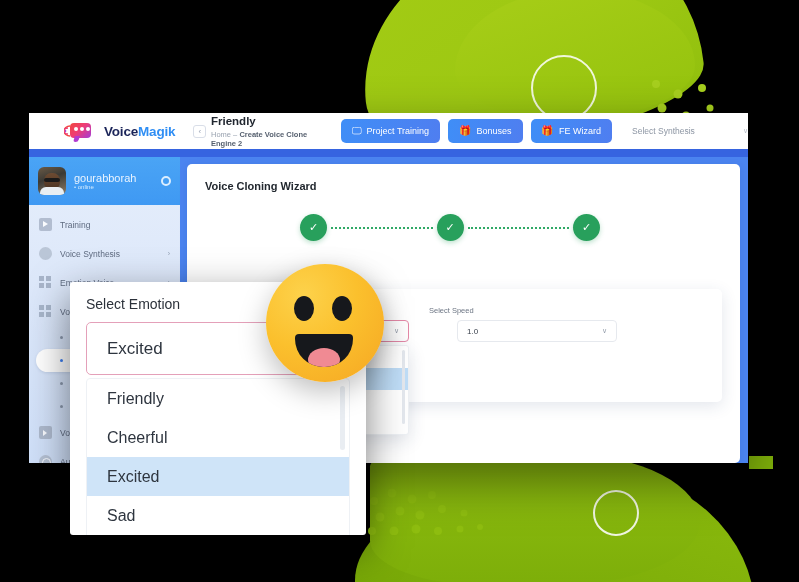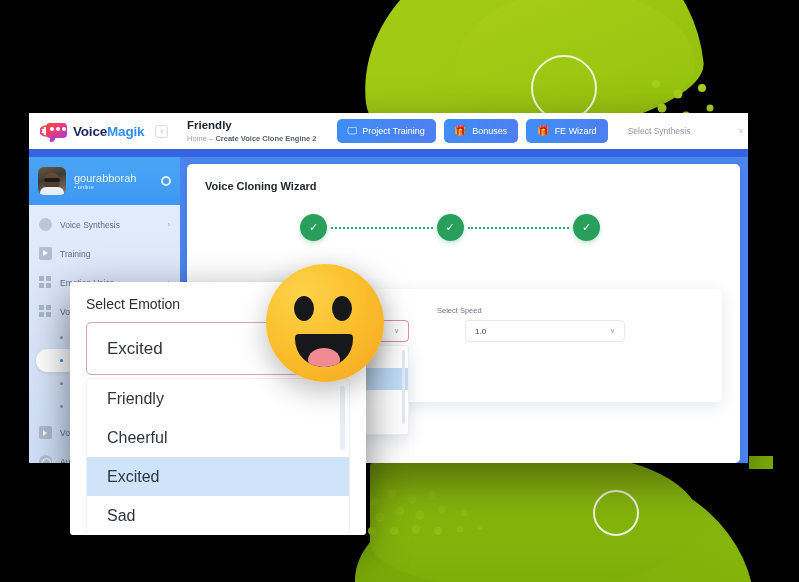--- a/index.html
+++ b/index.html
@@ -56,7 +56,7 @@
     box-shadow: 0 18px 45px rgba(0,0,0,.45);
   }
   .topbar { position:relative; height:36px; background:#ffffff; display:flex; align-items:center; }
-  .logo-wrap { width:151px; display:flex; align-items:center; padding-left:11px; gap:6px; }
+  .logo-wrap { width:151px; display:flex; align-items:center; padding-left:11px; gap:13px;margin-left:24px; }
   .logo-mark {
     width:27px; height:19px; position:relative; flex:0 0 auto;
   }

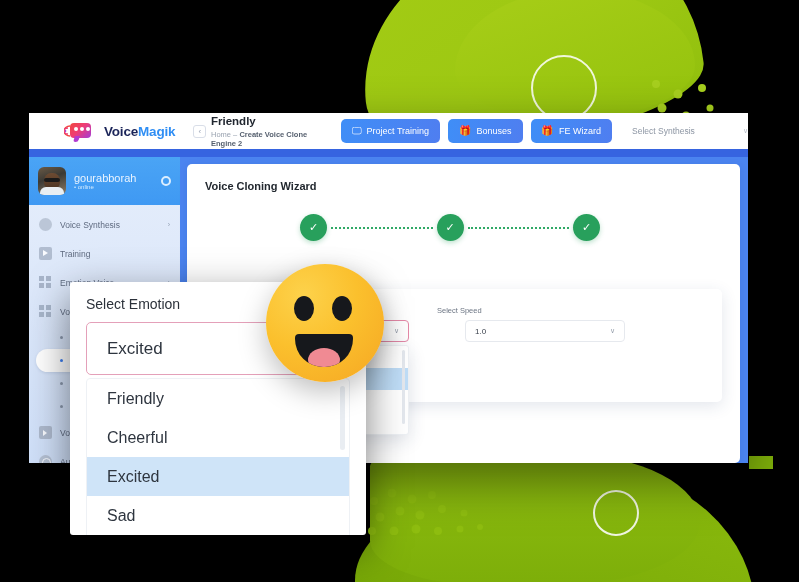--- a/index.html
+++ b/index.html
@@ -359,14 +359,14 @@
 
         <div class="nav">
           <div class="nav-item">
+            <span class="nav-ico play"></span>
+            <span class="nav-lbl">Training</span>
+            <span class="nav-arrow"></span>
+          </div>
+          <div class="nav-item">
             <span class="nav-ico flower"></span>
             <span class="nav-lbl">Voice Synthesis</span>
             <span class="nav-arrow">›</span>
-          </div>
-          <div class="nav-item">
-            <span class="nav-ico play"></span>
-            <span class="nav-lbl">Training</span>
-            <span class="nav-arrow"></span>
           </div>
           <div class="nav-item">
             <span class="nav-ico grid">

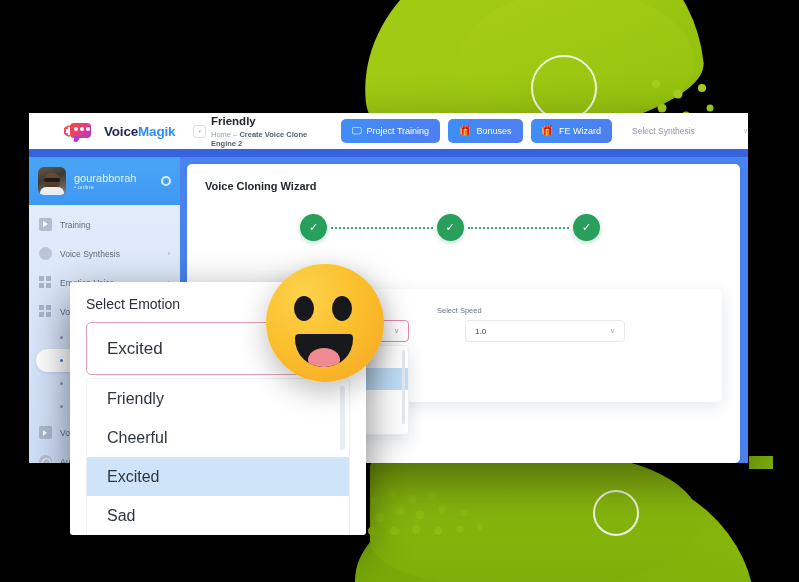--- a/index.html
+++ b/index.html
@@ -171,7 +171,7 @@
     position:absolute; left:14px; right:18px; top:125px; height:113px;
     background:#ffffff; border-radius:5px; box-shadow:0 4px 16px rgba(40,60,110,.13);
   }
-  .fields { display:flex; gap:28px; padding:17px 0 0 18px; }
+  .fields { display:flex; gap:20px; padding:17px 0 0 18px; }
   .field { width:190px; }
   .field.speed{ width:188px; }
   .field-lbl { font-size:7.5px; color:#6d7684; margin-bottom:5px; }

